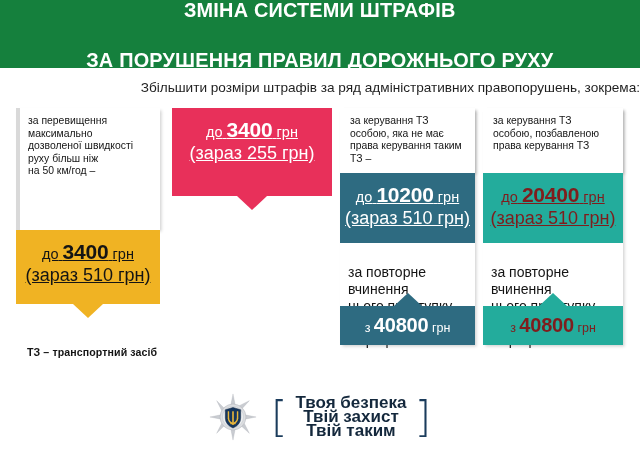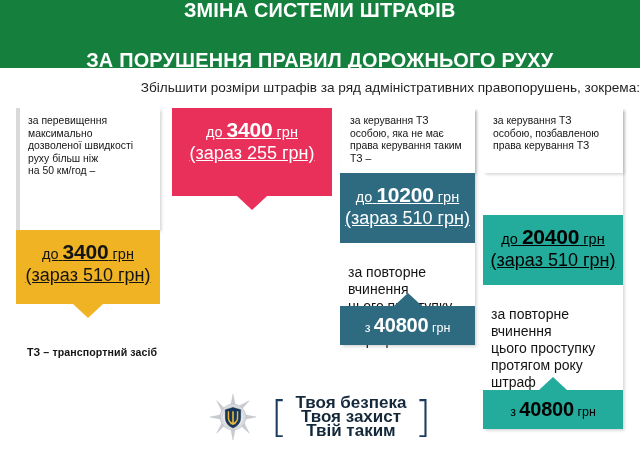--- a/index.html
+++ b/index.html
@@ -151,7 +151,7 @@
   .fill-teal   { background: #2e6b81; color: #ffffff; }
   .fill-teal .tri-down { border-top-color: #2e6b81; }
   .fill-teal .tri-up   { border-bottom-color: #2e6b81; }
-  .fill-green  { background: #23ac9c; color: #000000; margin-top: 42px; }
+  .fill-green  { background: #23ac9c; color: #7f1d1d; }
   .fill-green .tri-down { border-top-color: #23ac9c; }
   .fill-green .tri-up   { border-bottom-color: #23ac9c; }
 

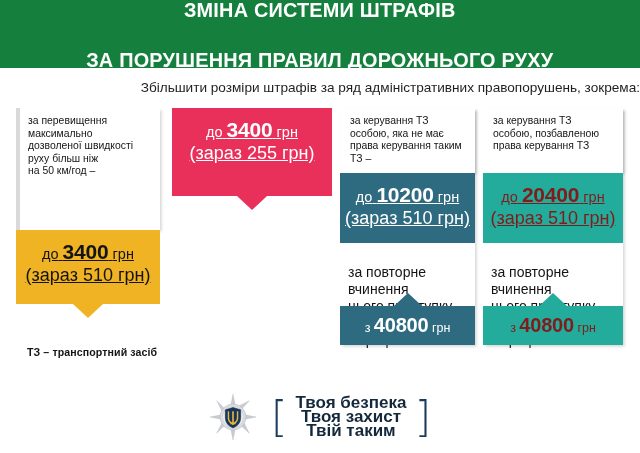--- a/index.html
+++ b/index.html
@@ -385,7 +385,7 @@
     <span class="bracket">[</span>
     <span class="slogan-lines">
       <span>Твоя безпека</span>
-      <span>Твоя захист</span>
+      <span>Твій захист</span>
       <span>Твій таким</span>
     </span>
     <span class="bracket">]</span>

